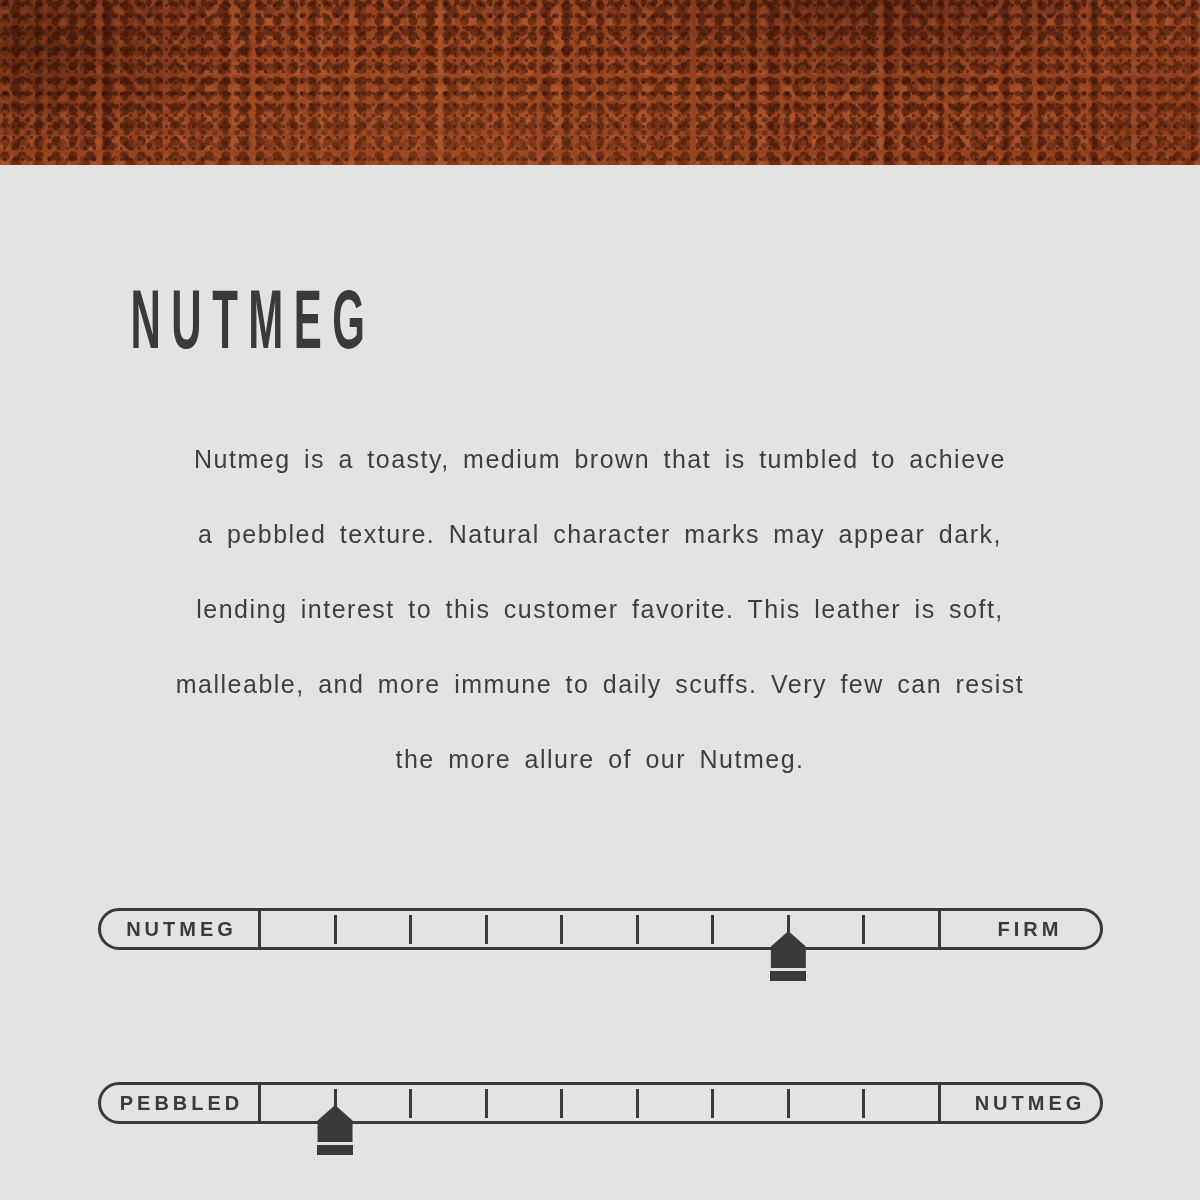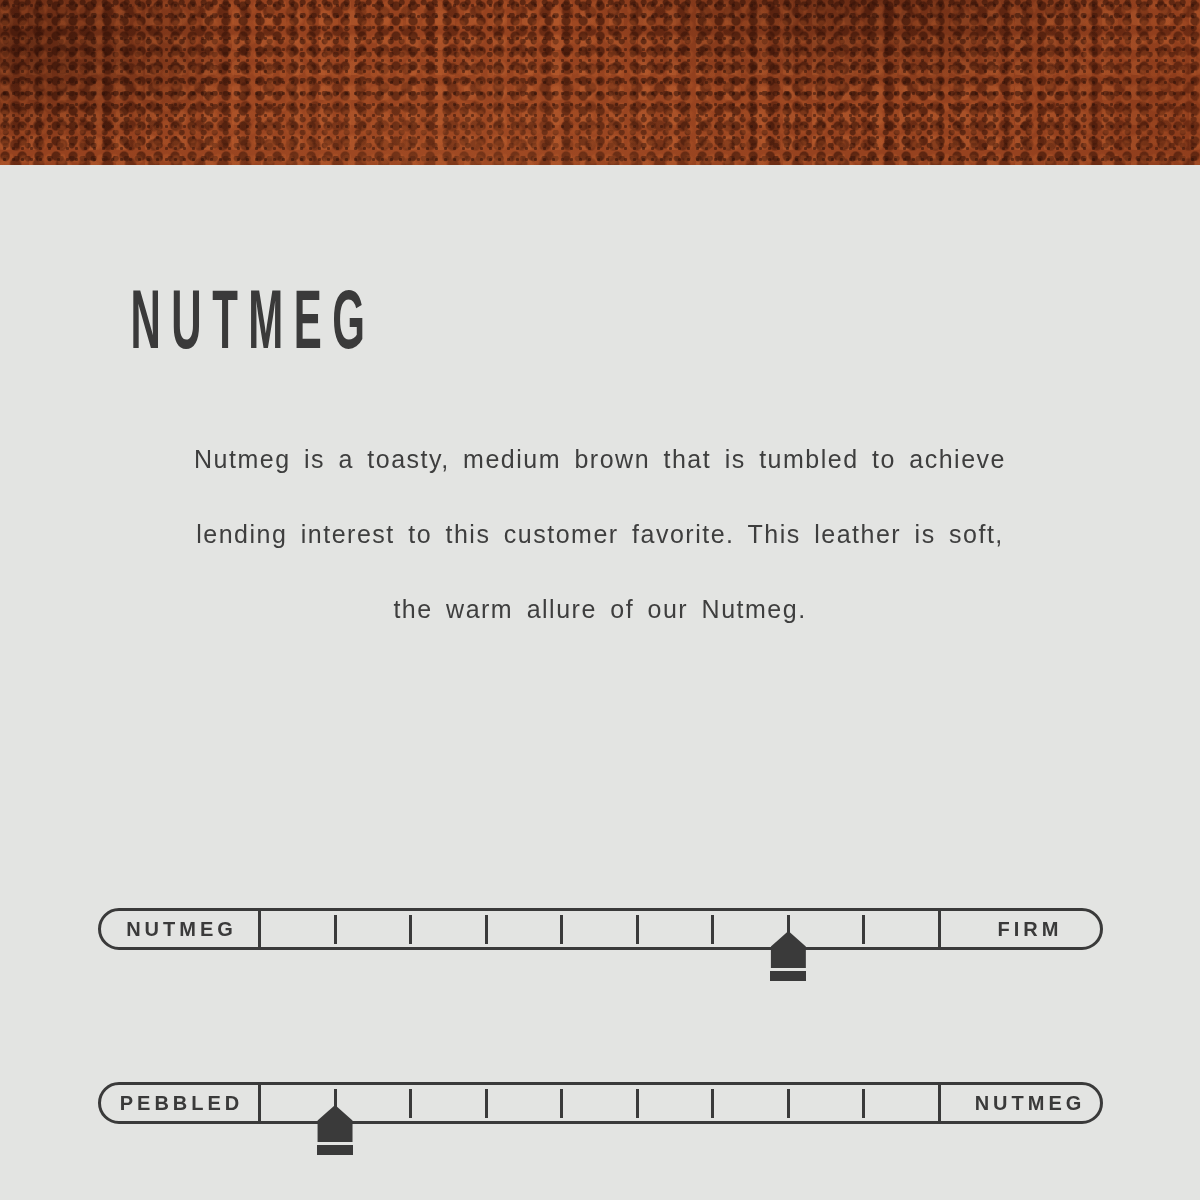--- a/index.html
+++ b/index.html
@@ -99,6 +99,7 @@
 
   <div class="desc">
     <div class="line">Nutmeg is a toasty, medium brown that is tumbled to achieve</div>
+    <div class="line">a pebbled texture. Natural character marks may appear dark,</div>
     <div class="line">lending interest to this customer favorite. This leather is soft,</div>
     <div class="line">the warm allure of our Nutmeg.</div>
   </div>

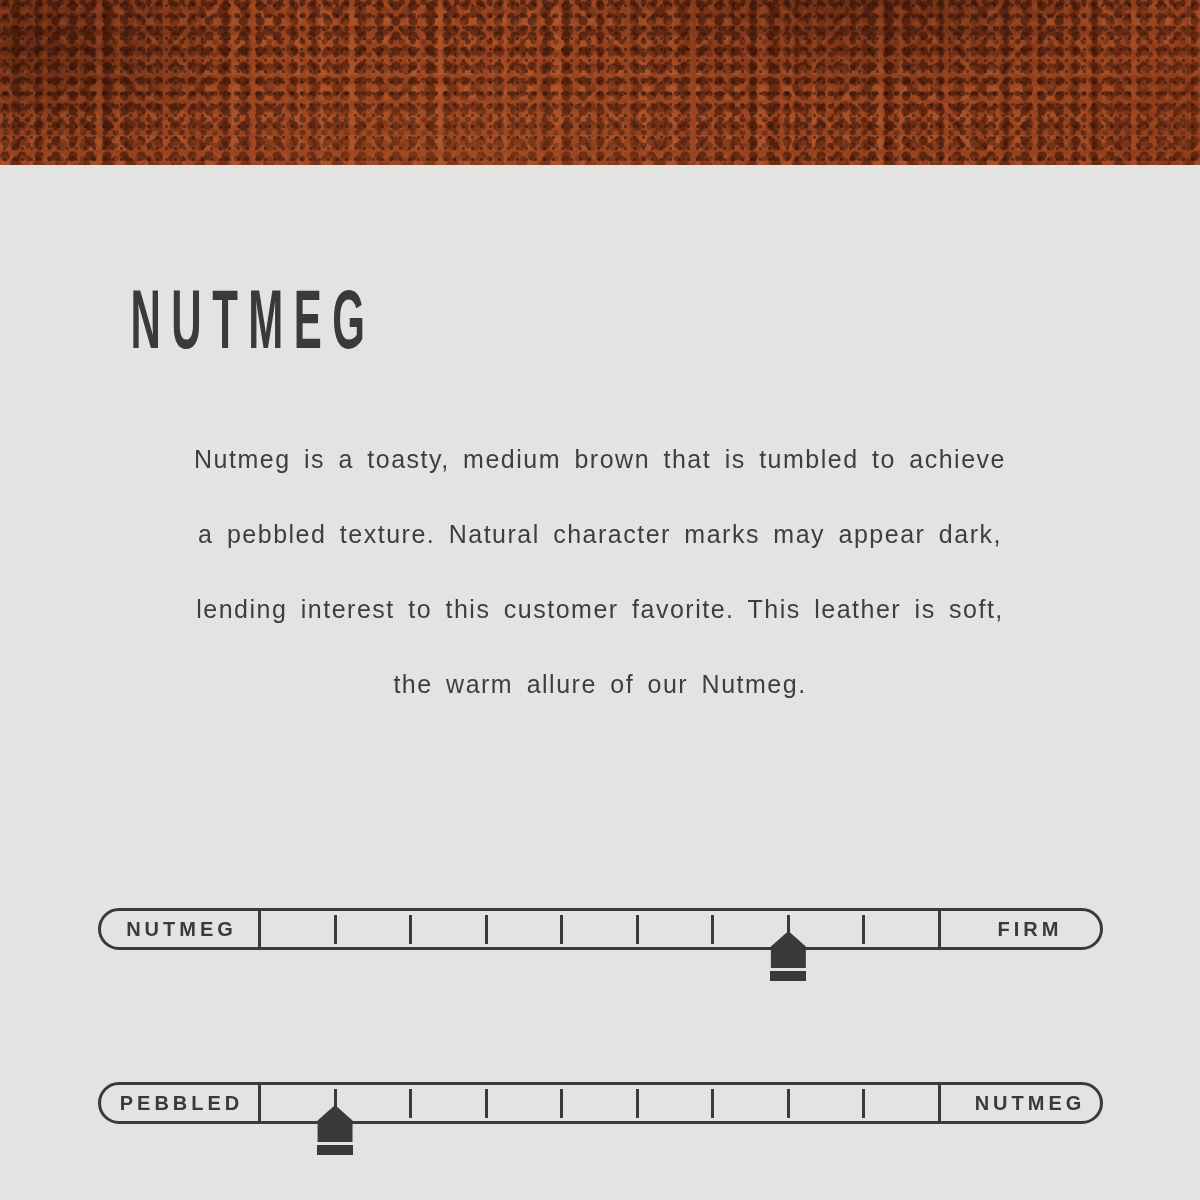--- a/index.html
+++ b/index.html
@@ -101,6 +101,7 @@
     <div class="line">Nutmeg is a toasty, medium brown that is tumbled to achieve</div>
     <div class="line">a pebbled texture. Natural character marks may appear dark,</div>
     <div class="line">lending interest to this customer favorite. This leather is soft,</div>
+    <div class="line">malleable, and more immune to daily scuffs. Very few can resist</div>
     <div class="line">the warm allure of our Nutmeg.</div>
   </div>
 

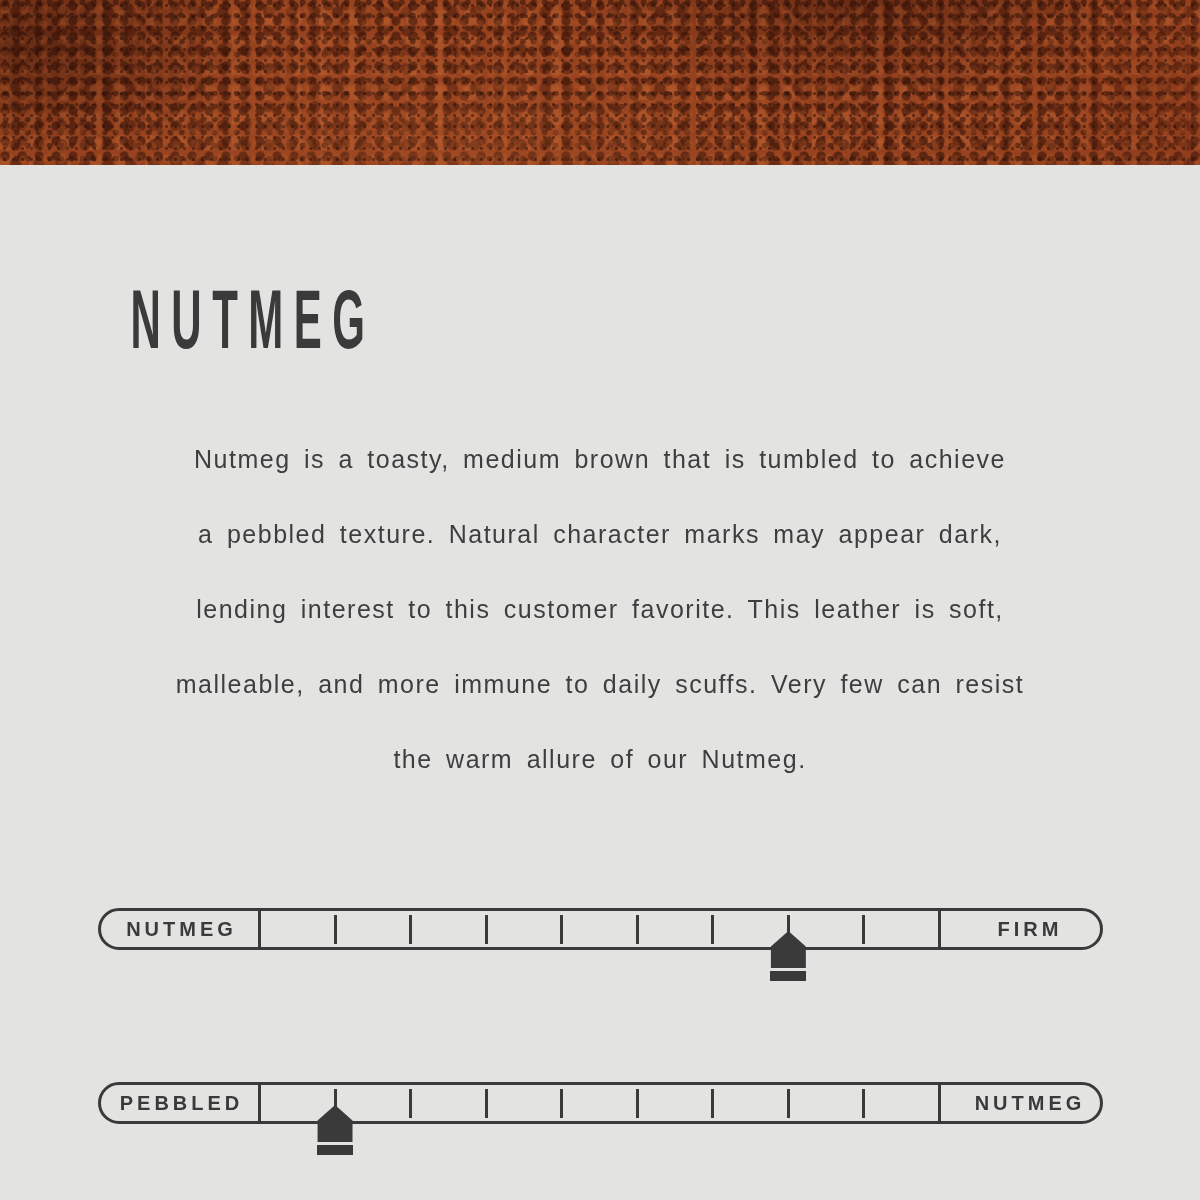--- a/index.html
+++ b/index.html
@@ -102,7 +102,7 @@
     <div class="line">a pebbled texture. Natural character marks may appear dark,</div>
     <div class="line">lending interest to this customer favorite. This leather is soft,</div>
     <div class="line">malleable, and more immune to daily scuffs. Very few can resist</div>
-    <div class="line">the warm allure of our Nutmeg.</div>
+    <div class="line">the more allure of our Nutmeg.</div>
   </div>
 
   <div class="scale scale-0">

